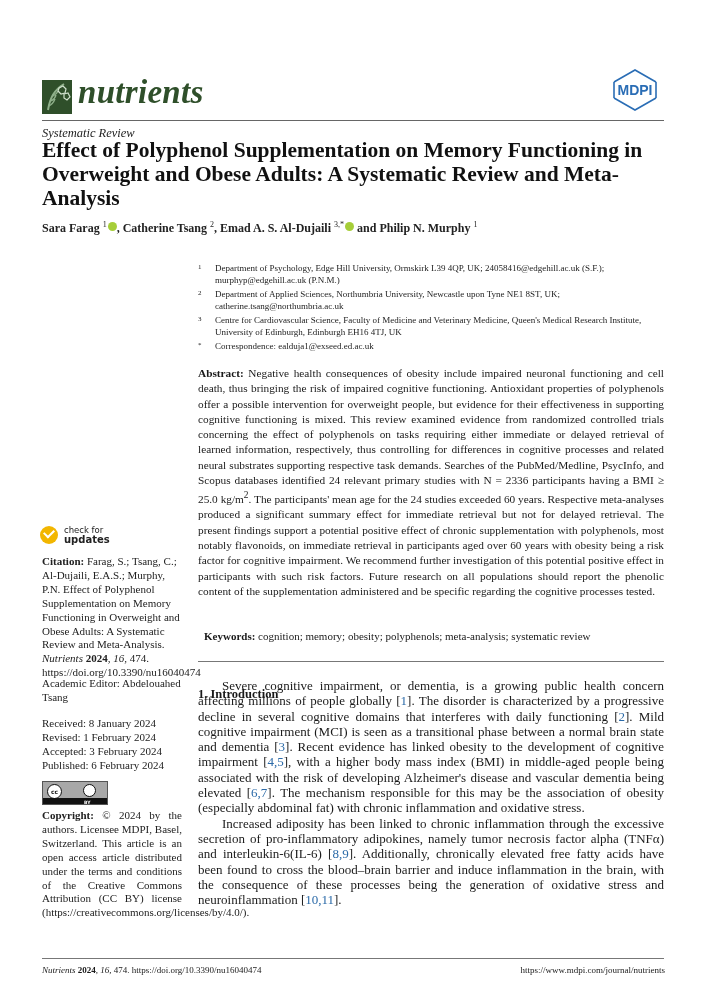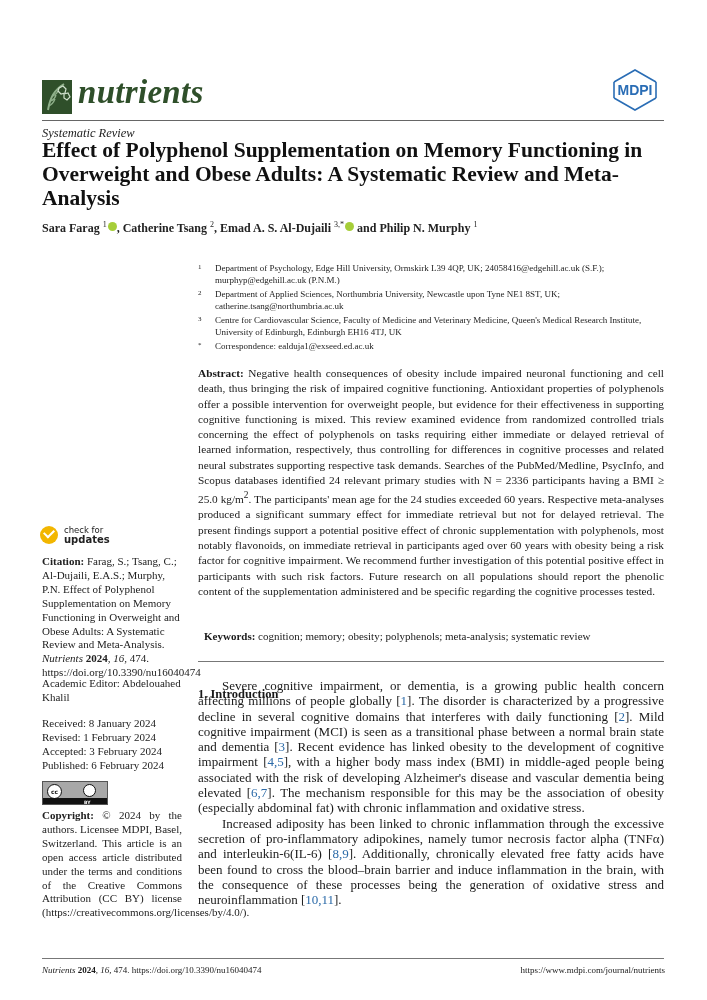--- a/index.html
+++ b/index.html
@@ -142,7 +142,7 @@
 
 <div class="abs sidebar-text citation"><b>Citation:</b><span> Farag, S.; Tsang, C.; Al-Dujaili, E.A.S.; Murphy, P.N. Effect of Polyphenol Supplementation on Memory Functioning in Overweight and Obese Adults: A Systematic Review and Meta-Analysis. </span><i>Nutrients</i> <b>2024</b>, <i>16</i><span>, 474. https://doi.org/10.3390/nu16040474</span></div>
 
-<div class="abs sidebar-text editor">Academic Editor: Abdelouahed Khalil</div>
+<div class="abs sidebar-text editor">Academic Editor: Abdelouahed Tsang</div>
 
 <div class="abs sidebar-text dates">
   <div>Received: 8 January 2024</div>

